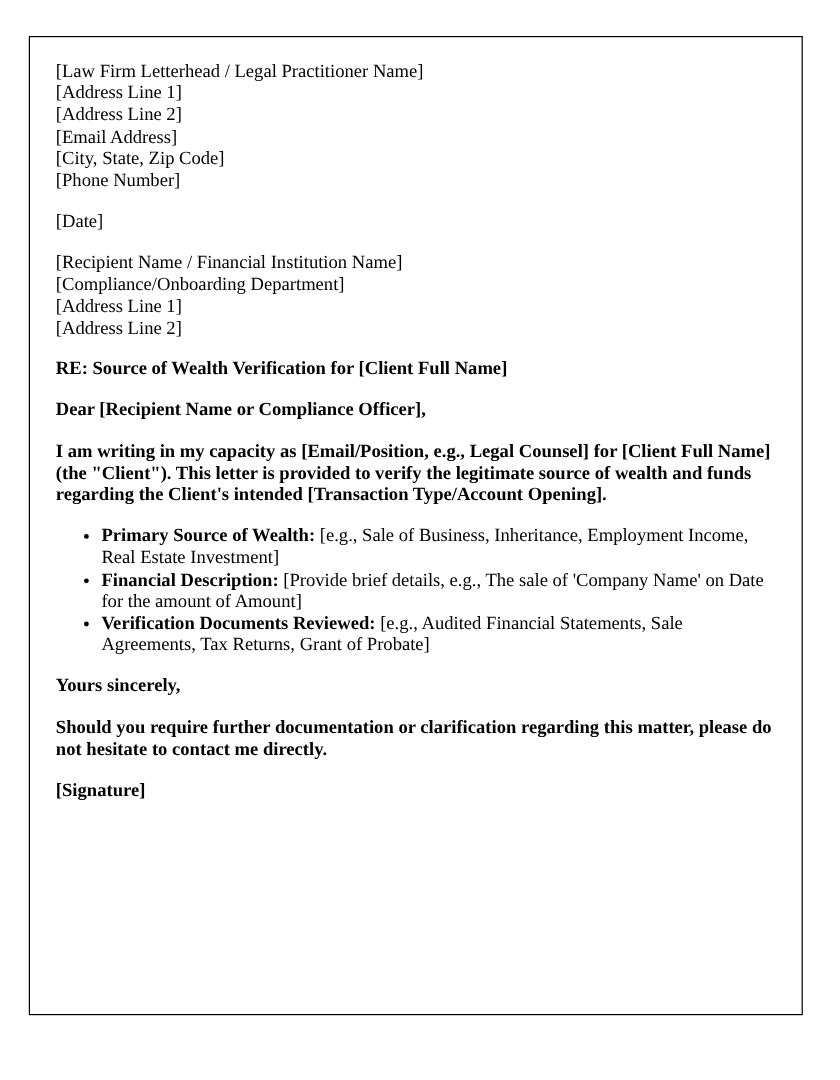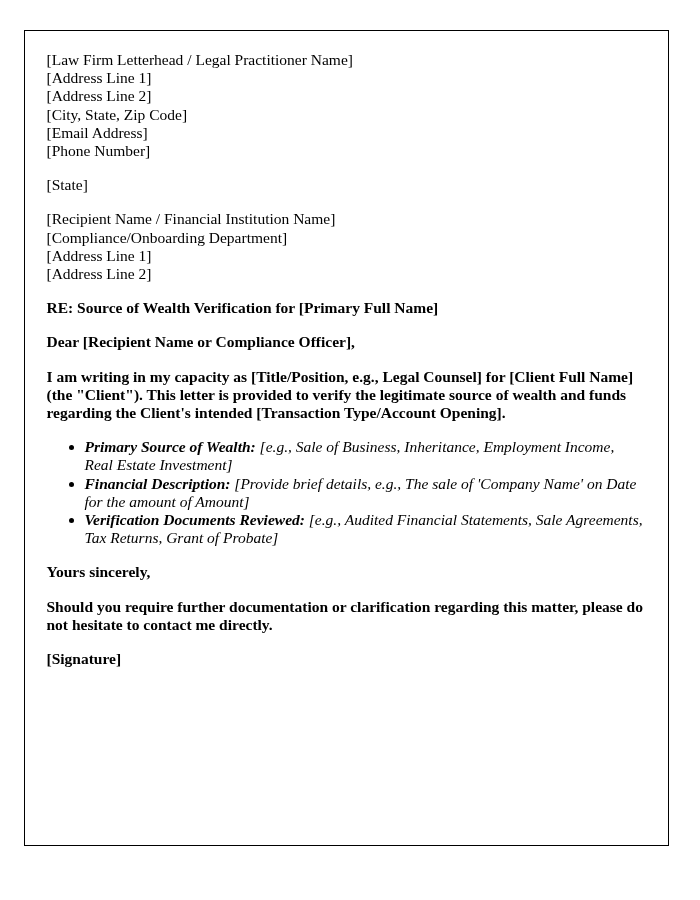--- a/index.html
+++ b/index.html
@@ -68,8 +68,8 @@
       <div>[Law Firm Letterhead / Legal Practitioner Name]</div>
       <div>[Address Line 1]</div>
       <div>[Address Line 2]</div>
+      <div>[Email Address]</div>
       <div>[City, State, Zip Code]</div>
-      <div>[Email Address]</div>
       <div>[Phone Number]</div>
     </div>
 

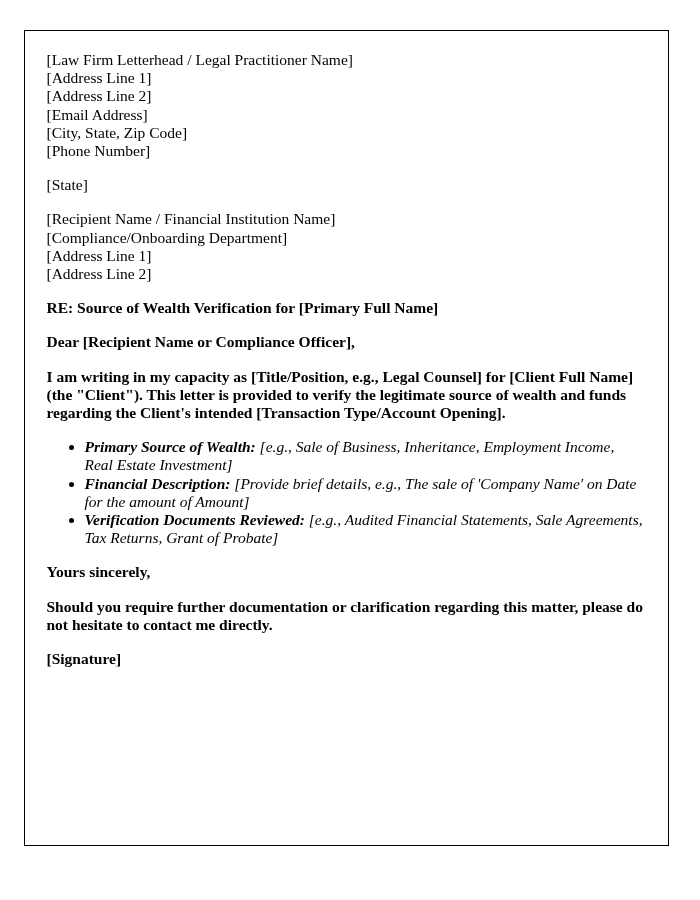--- a/index.html
+++ b/index.html
@@ -73,7 +73,7 @@
       <div>[Phone Number]</div>
     </div>
 
-    <div class="block">[State]</div>
+    <div class="block">[Date]</div>
 
     <div class="block">
       <div>[Recipient Name / Financial Institution Name]</div>

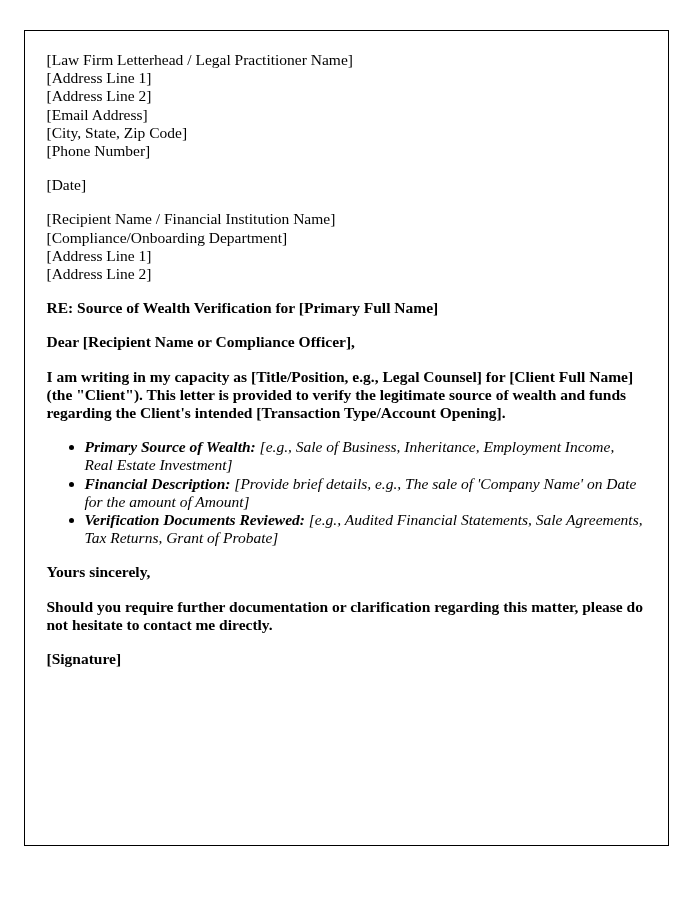--- a/index.html
+++ b/index.html
@@ -82,7 +82,7 @@
       <div>[Address Line 2]</div>
     </div>
 
-    <p class="subject">RE: Source of Wealth Verification for [Primary Full Name]</p>
+    <p class="subject">RE: Source of Wealth Verification for [Client Full Name]</p>
 
     <p>Dear [Recipient Name or Compliance Officer],</p>
 

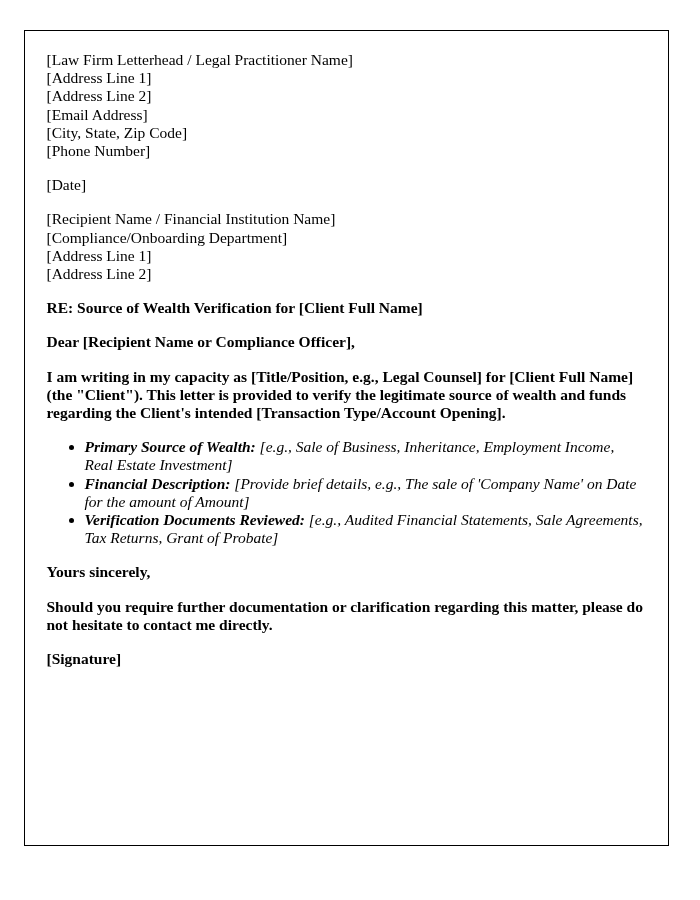--- a/index.html
+++ b/index.html
@@ -86,7 +86,7 @@
 
     <p>Dear [Recipient Name or Compliance Officer],</p>
 
-    <p>I am writing in my capacity as [Title/Position, e.g., Legal Counsel] for [Client Full Name] (the "Client"). This letter is provided to verify the legitimate source of wealth and funds regarding the Client's intended [Transaction Type/Account Opening].</p>
+    <p>I am writing in my capacity as [Email/Position, e.g., Legal Counsel] for [Client Full Name] (the "Client"). This letter is provided to verify the legitimate source of wealth and funds regarding the Client's intended [Transaction Type/Account Opening].</p>
 
 
     <ul class="bullets">

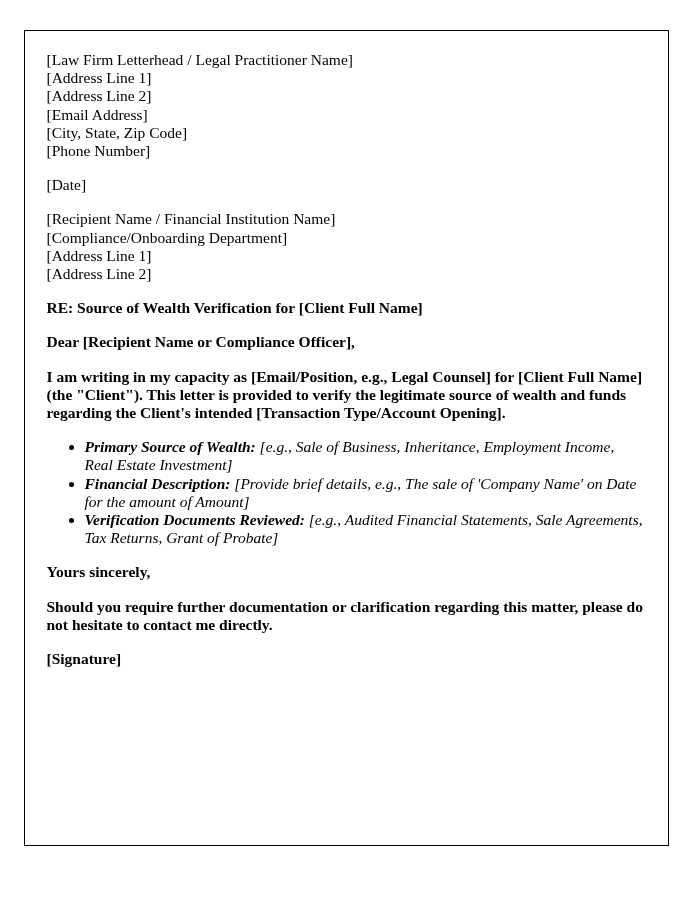--- a/index.html
+++ b/index.html
@@ -49,7 +49,6 @@
   ul.bullets li {
     margin: 0;
     padding: 0;
-    font-style: italic;
   }
   .b {
     font-weight: bold;

